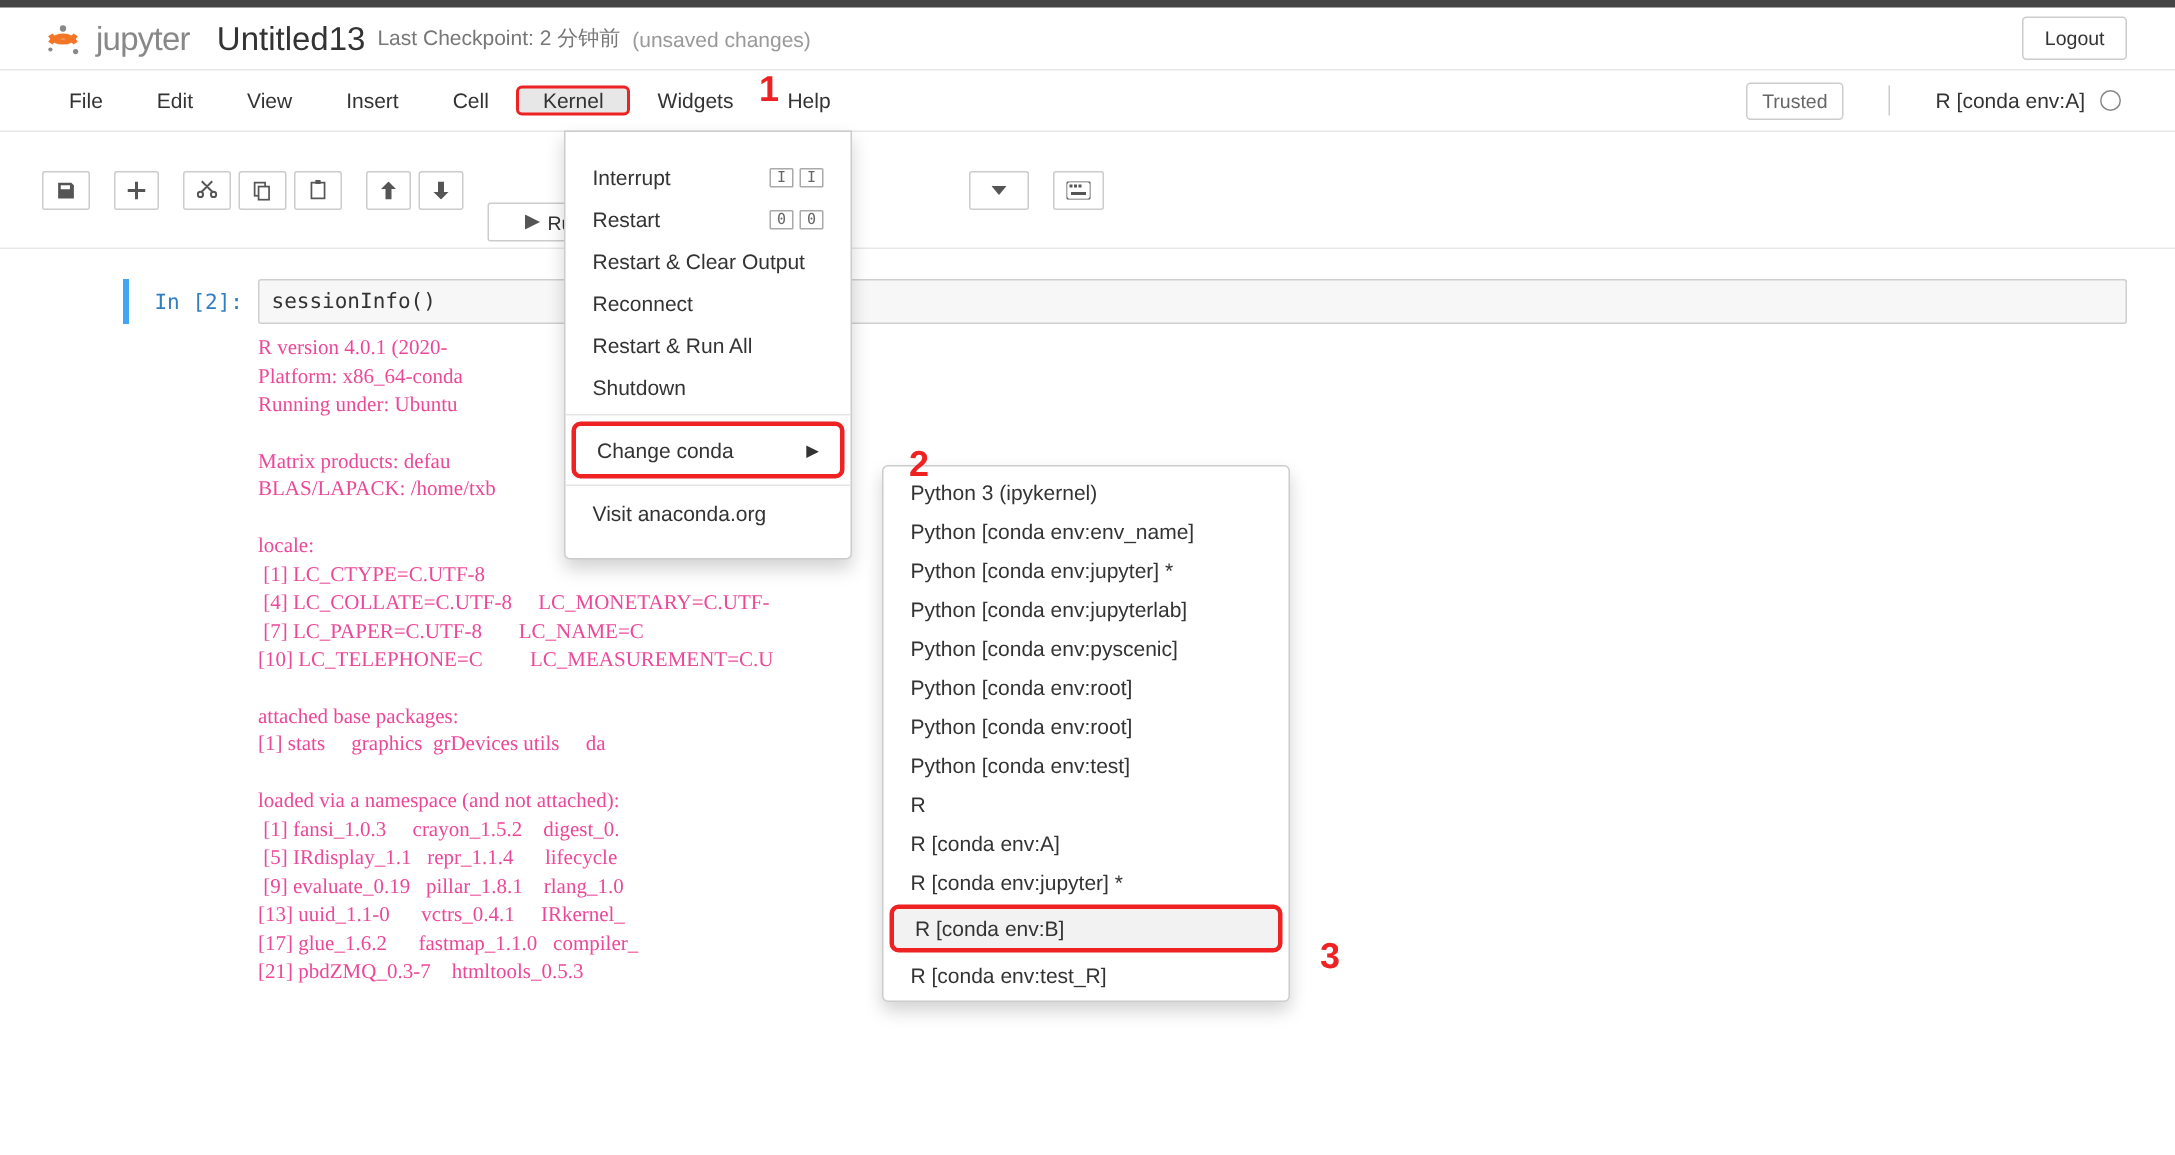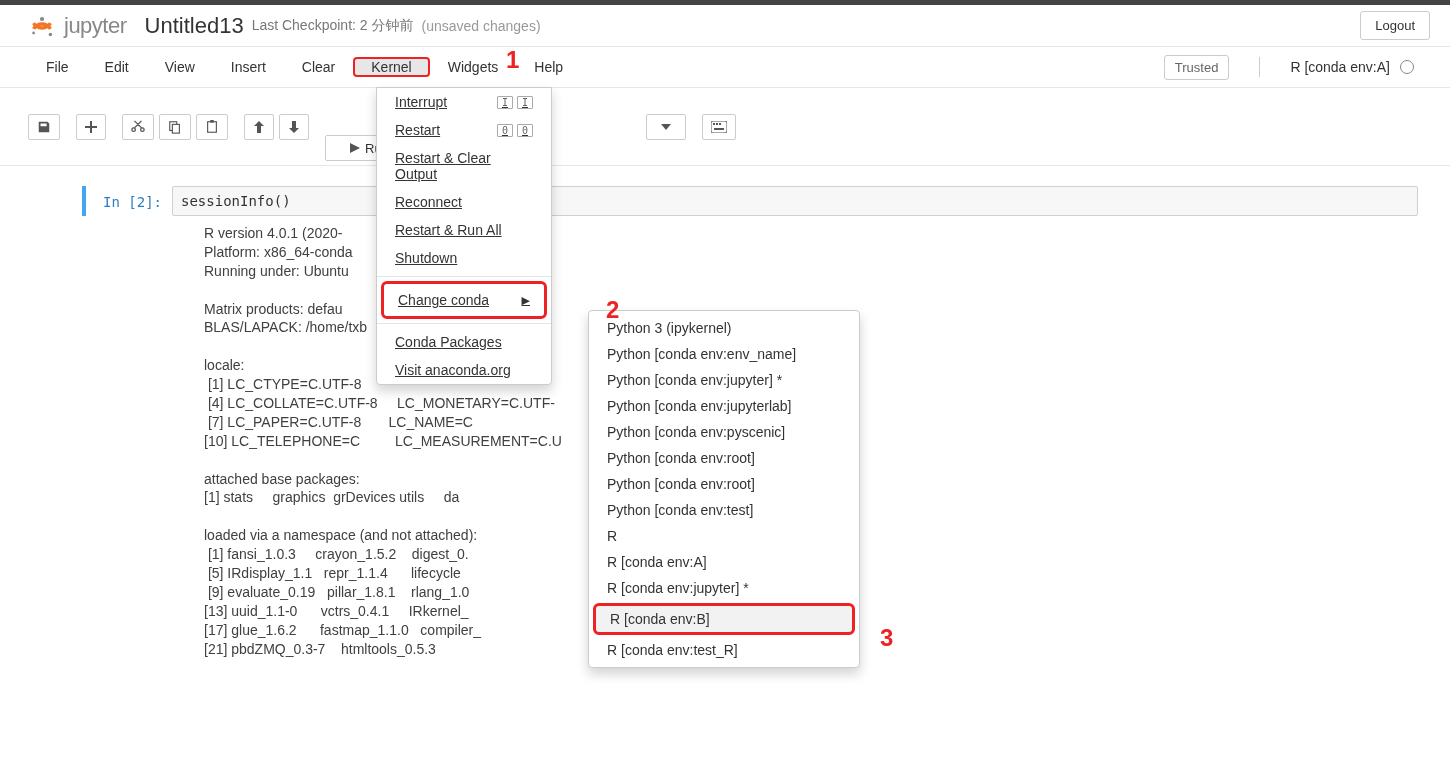--- a/index.html
+++ b/index.html
@@ -5,7 +5,7 @@
 * { margin: 0; padding: 0; box-sizing: border-box; }
 body { font-family: "Helvetica Neue", Arial, sans-serif; background: #fff; color: #333; font-size: 14px; }
 .topbar { height: 5px; background: #444; }
-.header { display: flex; align-items: center; padding: 6px 10px 6px 28px; border-bottom: 1px solid #e7e7e7; }
+.header { display: flex; align-items: center; padding: 6px 22px 6px 28px; border-bottom: 1px solid #e7e7e7; }
 .logo { display: flex; align-items: center; gap: 8px; margin-right: 18px; }
 .logo-icon { width: 28px; height: 28px; }
 .logo-text { font-size: 22px; color: #888; letter-spacing: -0.5px; }

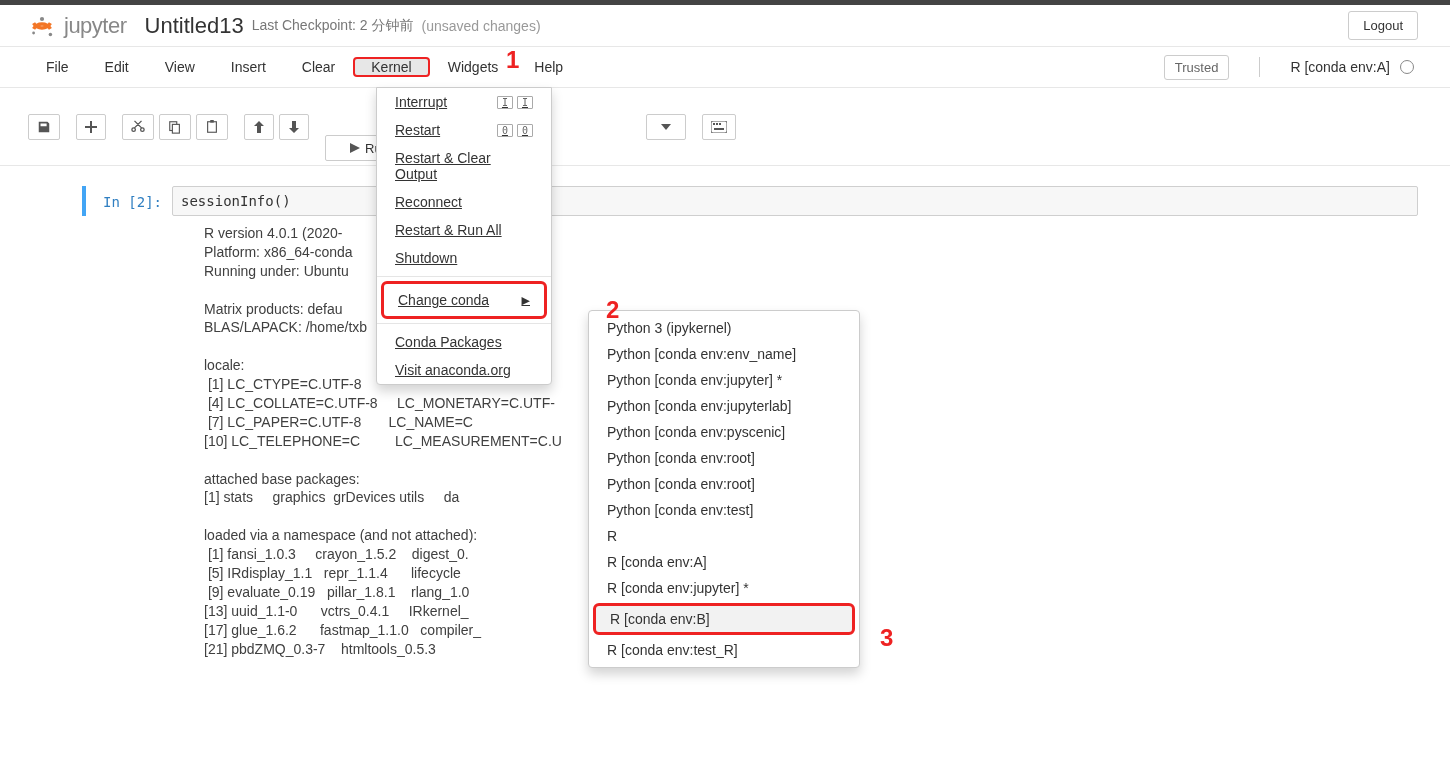--- a/index.html
+++ b/index.html
@@ -81,7 +81,7 @@
   <div class="menu-item">Edit</div>
   <div class="menu-item">View</div>
   <div class="menu-item">Insert</div>
-  <div class="menu-item">Clear</div>
+  <div class="menu-item">Cell</div>
   <div class="menu-item active">Kernel</div>
   <div class="menu-item">Widgets</div>
   <div class="menu-item">Help</div>

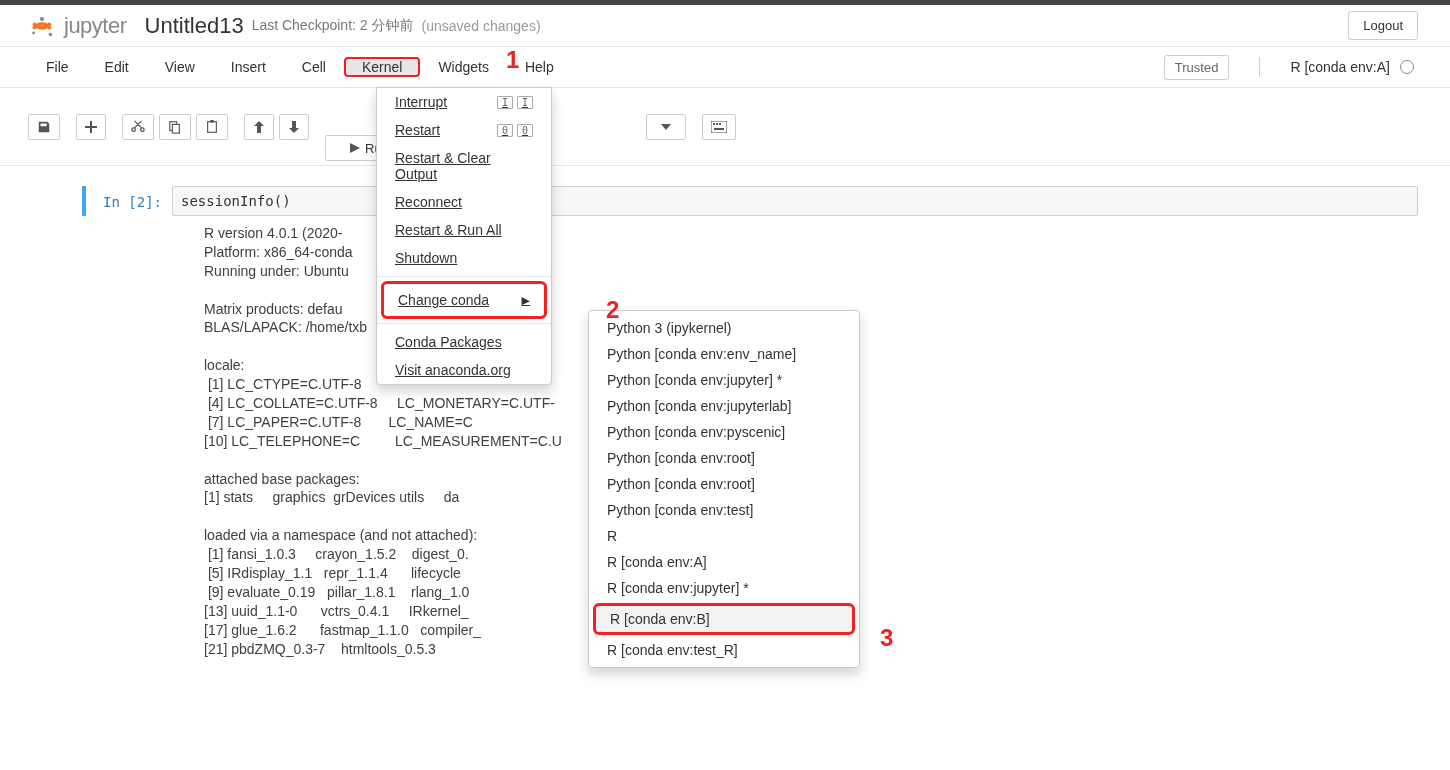--- a/index.html
+++ b/index.html
@@ -29,7 +29,7 @@
 .tb-btn.run { gap: 5px; padding: 3px 24px; margin-top: 43px; }
 .tb-sel { border: 1px solid #ccc; height: 26px; border-radius: 2px; min-width: 40px; display: flex; align-items: center; justify-content: center; }
 
-.dropdown { position: absolute; top: 100%; left: 376px; width: 176px; background: #fff; border: 1px solid #ccc; border-radius: 0 0 4px 4px; box-shadow: 0 6px 12px rgba(0,0,0,0.175); z-index: 100; padding: 0 0; text-decoration: underline; }
+.dropdown { position: absolute; top: 100%; left: 376px; width: 192px; background: #fff; border: 1px solid #ccc; border-radius: 0 0 4px 4px; box-shadow: 0 6px 12px rgba(0,0,0,0.175); z-index: 100; padding: 16px 0; }
 .dd-item { padding: 6px 18px; color: #333; cursor: pointer; display: flex; align-items: center; justify-content: space-between; font-size: 14px; }
 .dd-item.highlight { border: 3px solid #e22; border-radius: 6px; margin: 2px 4px; padding: 8px 14px; }
 .dd-sep { height: 1px; background: #e5e5e5; margin: 4px 0; }

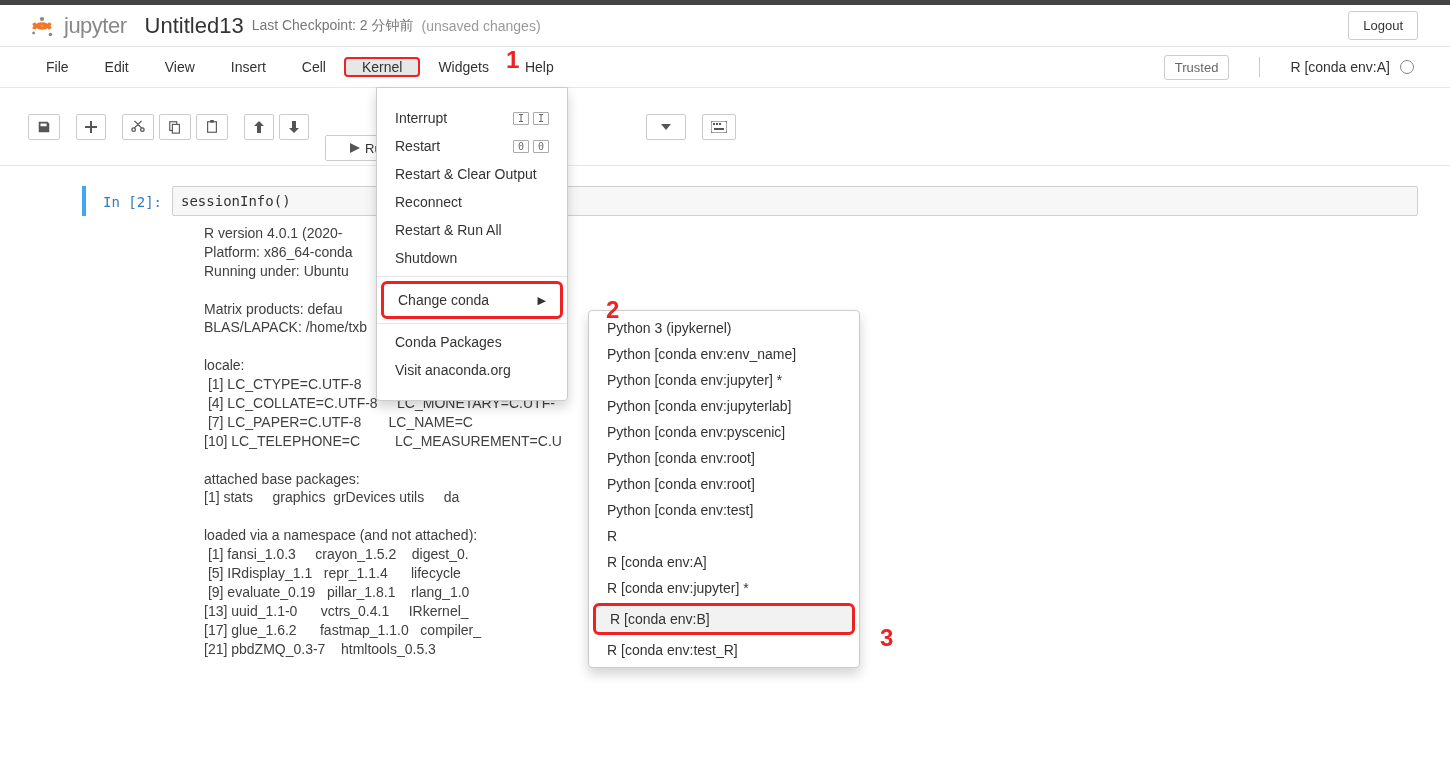--- a/index.html
+++ b/index.html
@@ -48,7 +48,7 @@
 .prompt { width: 86px; text-align: right; padding: 8px 10px 0 0; font-family: monospace; color: #307fc1; font-size: 14px; flex-shrink: 0; }
 .cell-body { flex: 1; }
 .input-area { border: 1px solid #cfcfcf; border-radius: 2px; padding: 6px 8px; font-family: monospace; font-size: 14px; background: #f7f7f7; }
-.output { padding: 8px 0 0 0; font-family: Liberation Sans, sans-serif; font-size: 14px; line-height: 1.35; white-space: pre; color: #404040; margin-left: 32px; }
+.output { padding: 8px 0 0 0; font-family: Liberation Serif, serif; font-size: 14px; line-height: 1.35; white-space: pre; color: #ec4899; }
 .output-row { display: flex; }
 .output-prompt { width: 86px; flex-shrink: 0; }
 .output-body { flex: 1; overflow: hidden; }

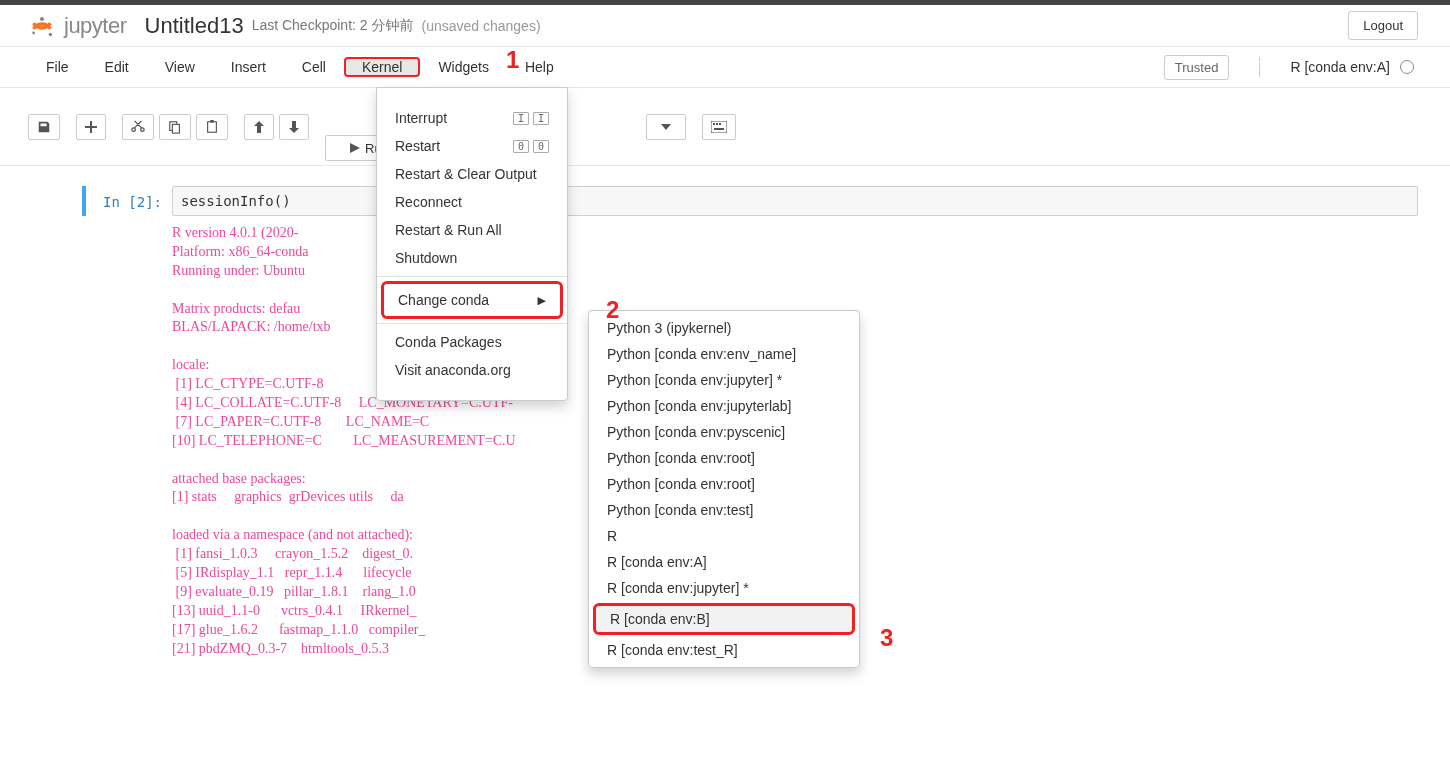--- a/index.html
+++ b/index.html
@@ -128,9 +128,6 @@
       </div>
       <div class="dd-sep"></div>
       <div class="dd-item">
-        <span>Conda Packages</span>
-      </div>
-      <div class="dd-item">
         <span>Visit anaconda.org</span>
       </div>
     </div>

